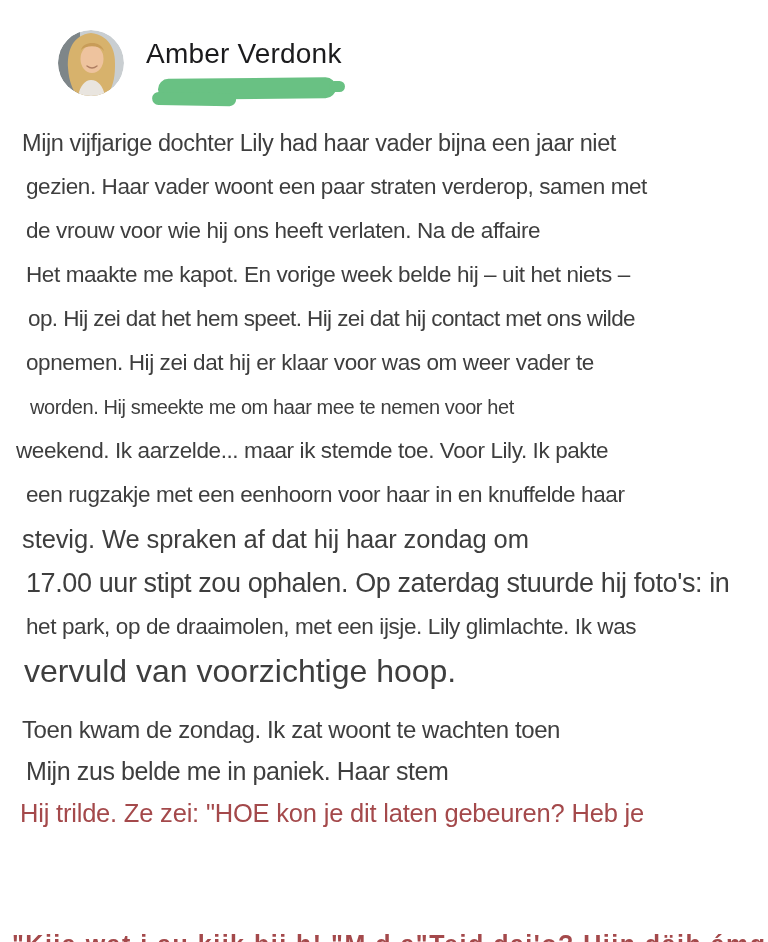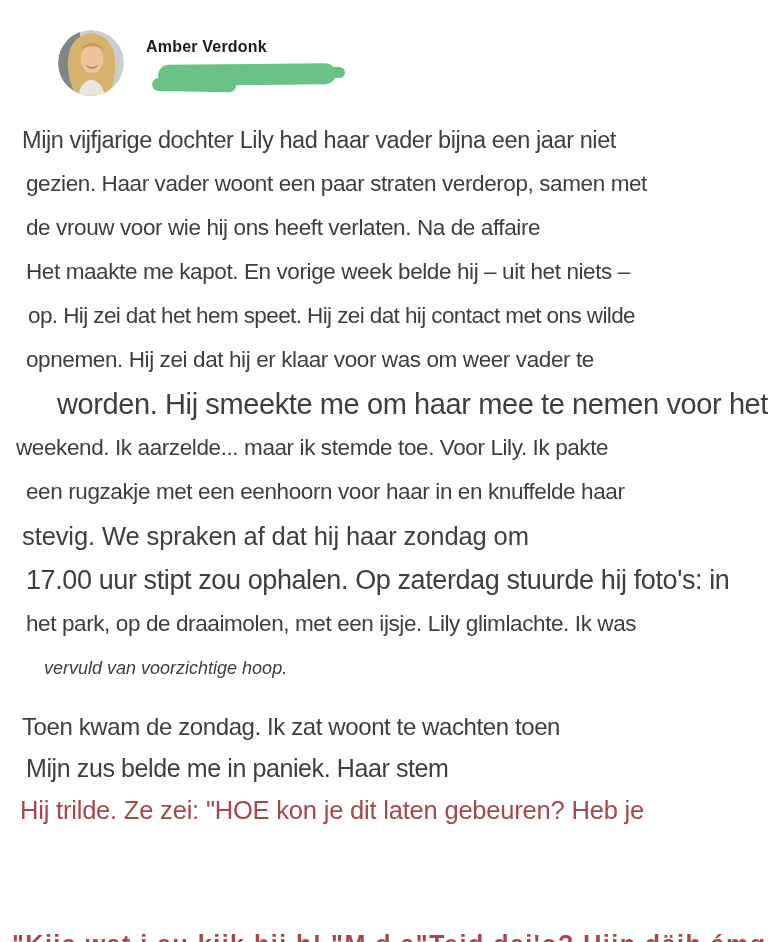--- a/index.html
+++ b/index.html
@@ -19,7 +19,7 @@
   .avatar svg { display:block; }
   .hdr-right { margin-left:22px; padding-top:8px; }
   .author {
-    font-size:16px; font-weight:700;
+    font-size:28px; font-weight:400;
     color:var(--author_text, #1b1b1d); letter-spacing:.2px; cursor:pointer;
   }
   .redaction {

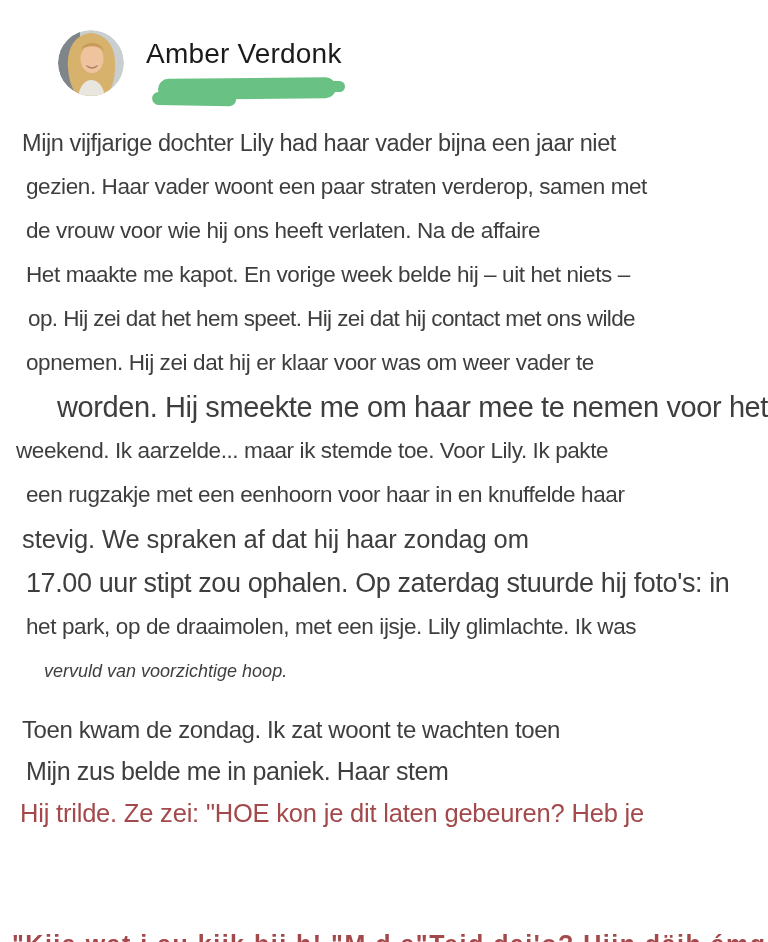--- a/index.html
+++ b/index.html
@@ -50,7 +50,7 @@
   .l1  { font-size:23.5px; margin-left:22px; }
   .l4  { margin-left:24px; }
   .l7  { letter-spacing:-0.6px; margin-left:28px; }
-  .l9  { font-size:29px; margin-left:24px;text-align:right; }
+  .l9  { font-size:20px; margin-left:30px; }
   .l10 { margin-left:16px; }
   .l12 { font-size:25.5px; margin-left:22px; letter-spacing:-0.1px; }
   .l13 { font-size:27px; }

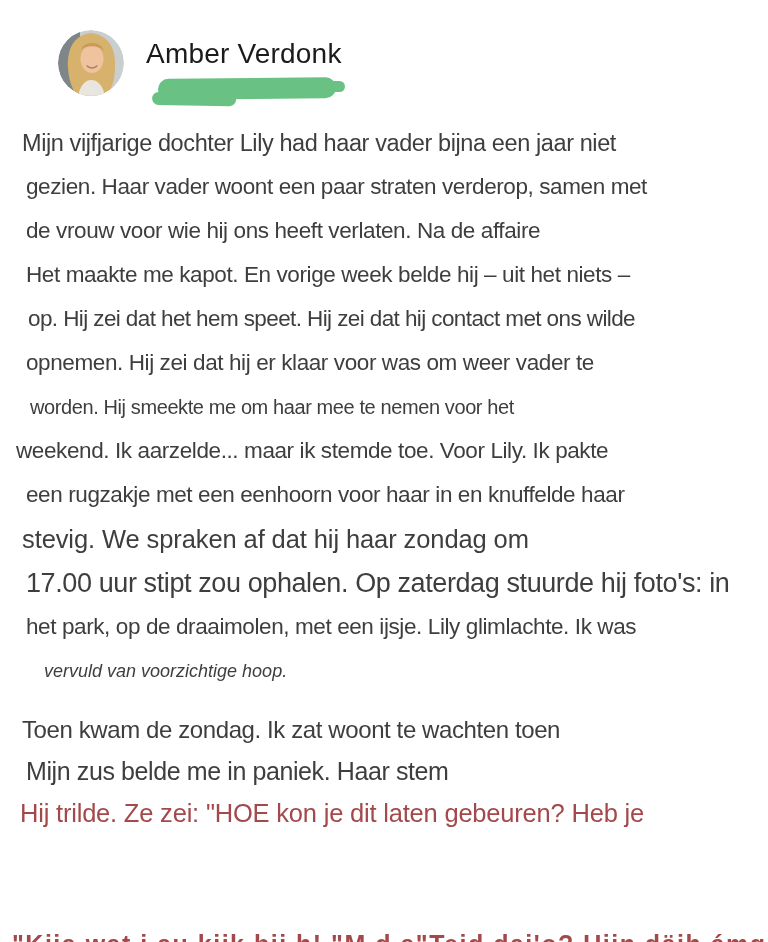--- a/index.html
+++ b/index.html
@@ -54,7 +54,7 @@
   .l10 { margin-left:16px; }
   .l12 { font-size:25.5px; margin-left:22px; letter-spacing:-0.1px; }
   .l13 { font-size:27px; }
-  .l15 { font-size:18px; margin-left:44px; letter-spacing:0;font-style:italic; }
+  .l15 { font-size:32px; margin-left:24px; letter-spacing:0; }
   .l16 { font-size:24px; margin-left:22px; height:42px; line-height:42px; margin-top:16px; }
   .l17 { font-size:25px; margin-left:26px; height:41px; line-height:41px; }
   .l18 { font-size:25.5px; margin-left:20px; height:42px; line-height:42px; letter-spacing:-0.2px; }

